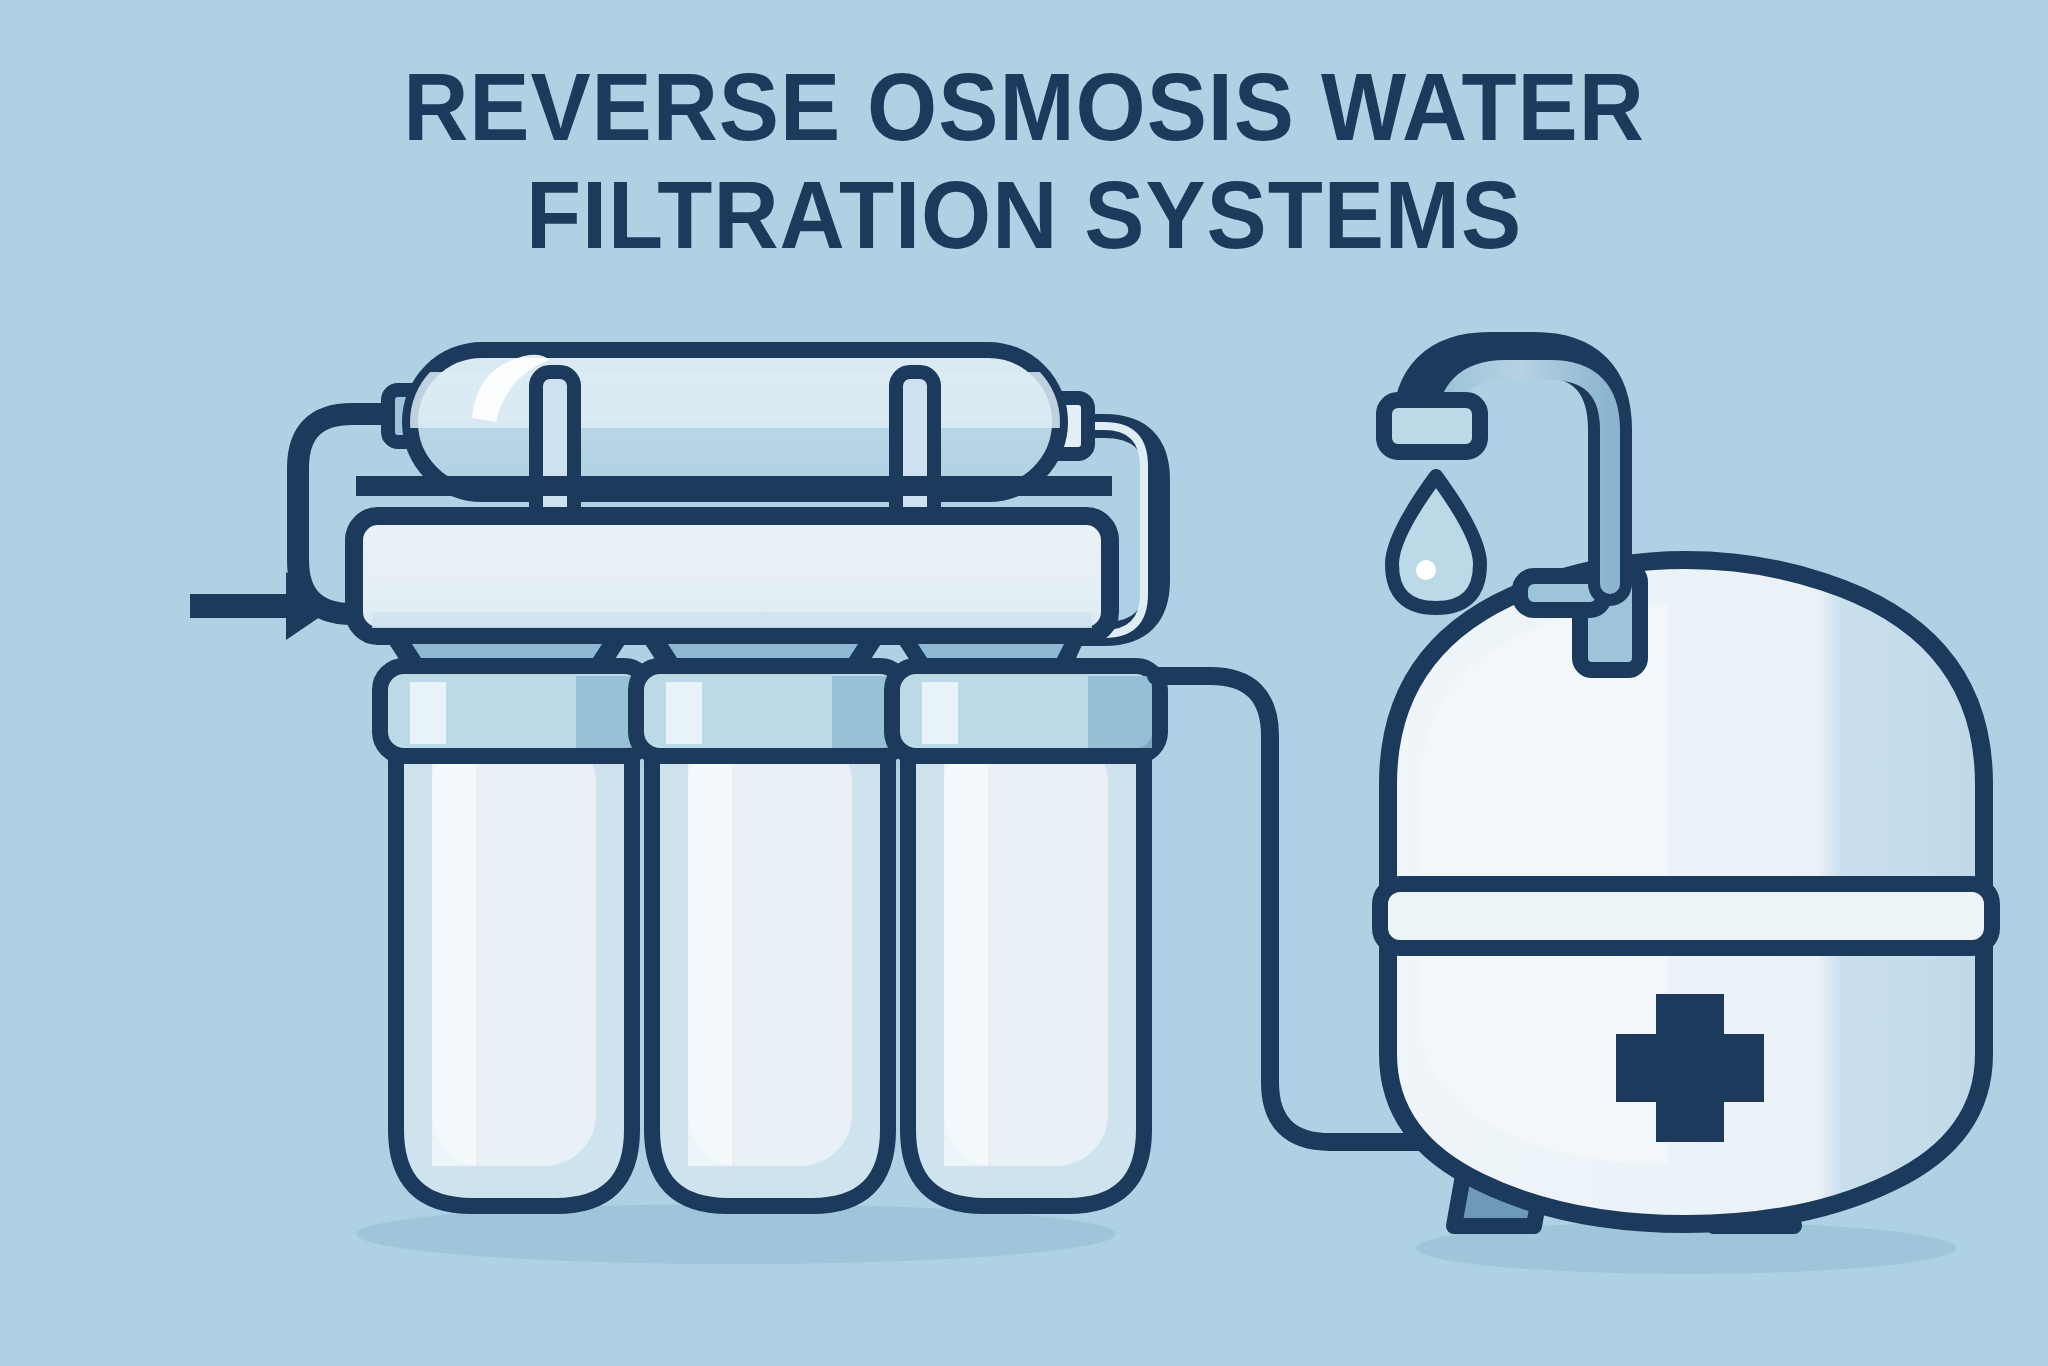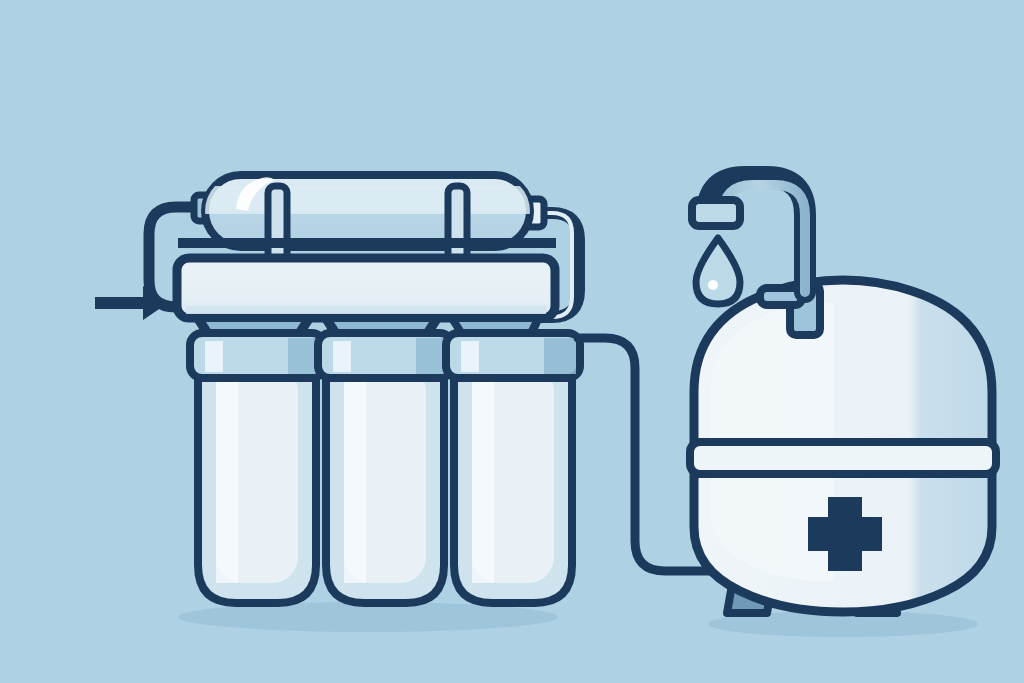--- a/index.html
+++ b/index.html
@@ -51,6 +51,10 @@
 
 <div id="stage">
 
+  <div id="title-block">
+    <span class="title-line">REVERSE OSMOSIS WATER</span>
+    <span class="title-line">FILTRATION SYSTEMS</span>
+  </div>
 
   <svg id="illustration" width="1024" height="683" viewBox="0 0 1024 683">
 

